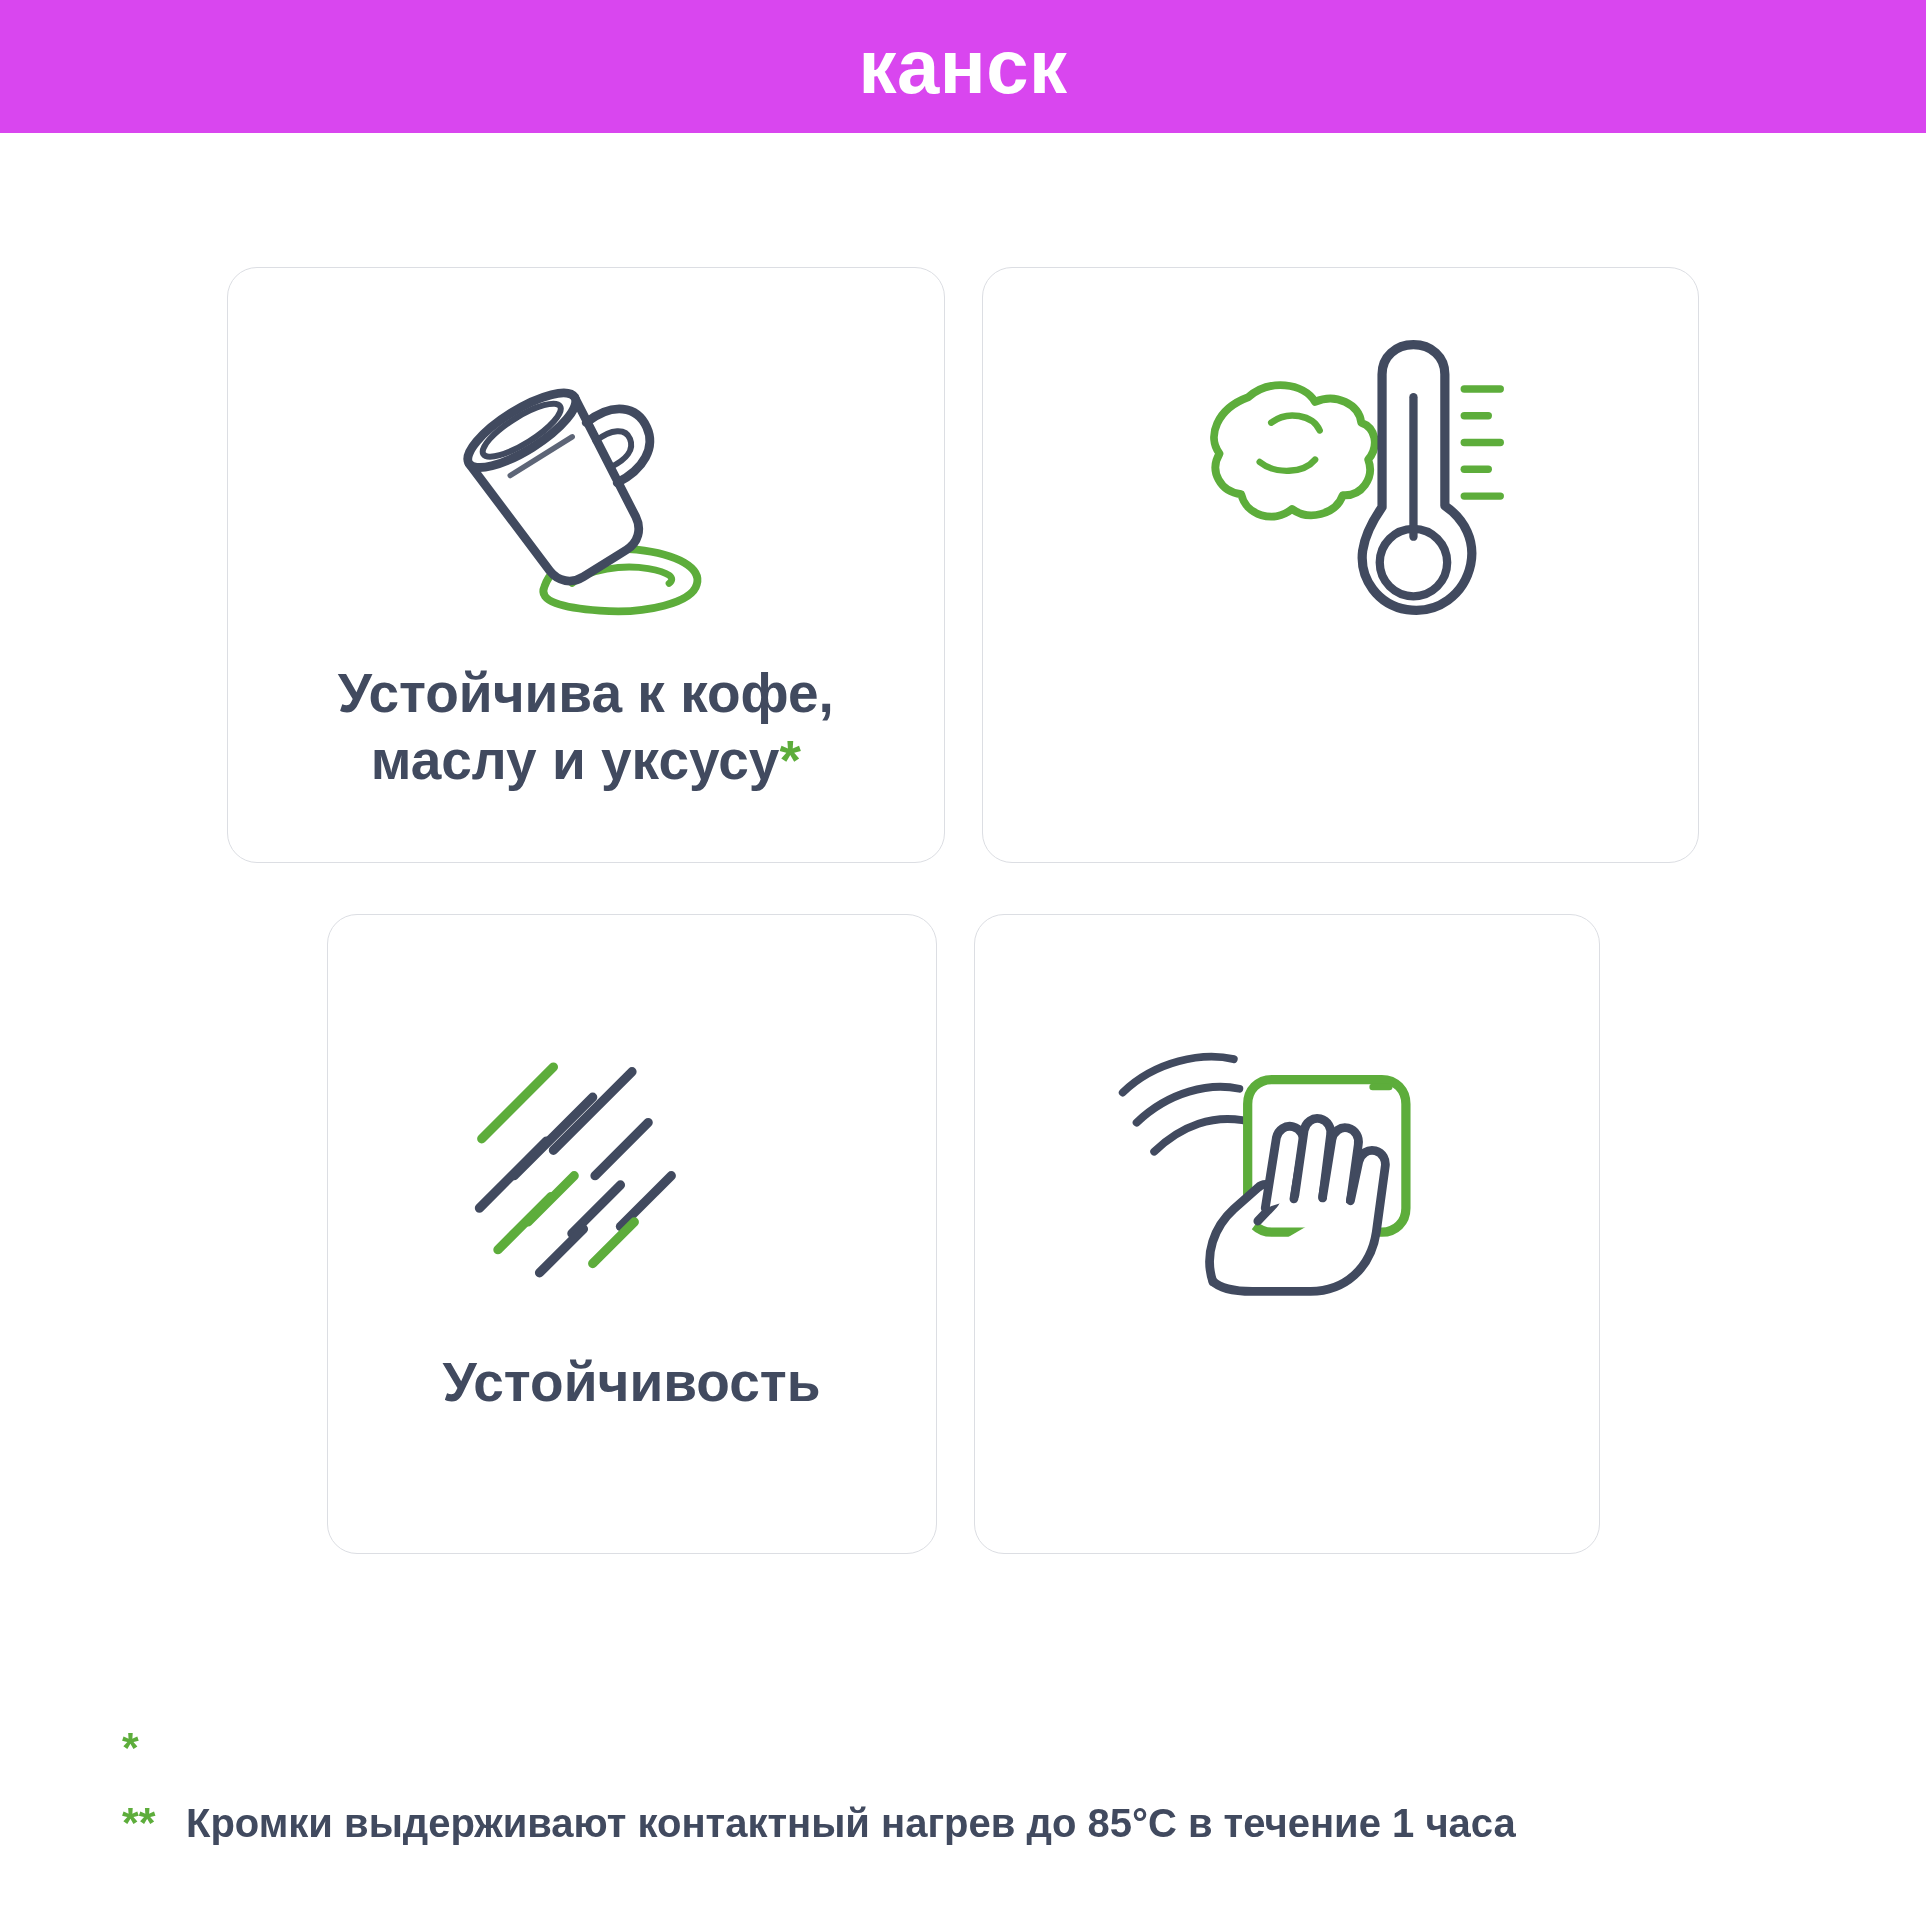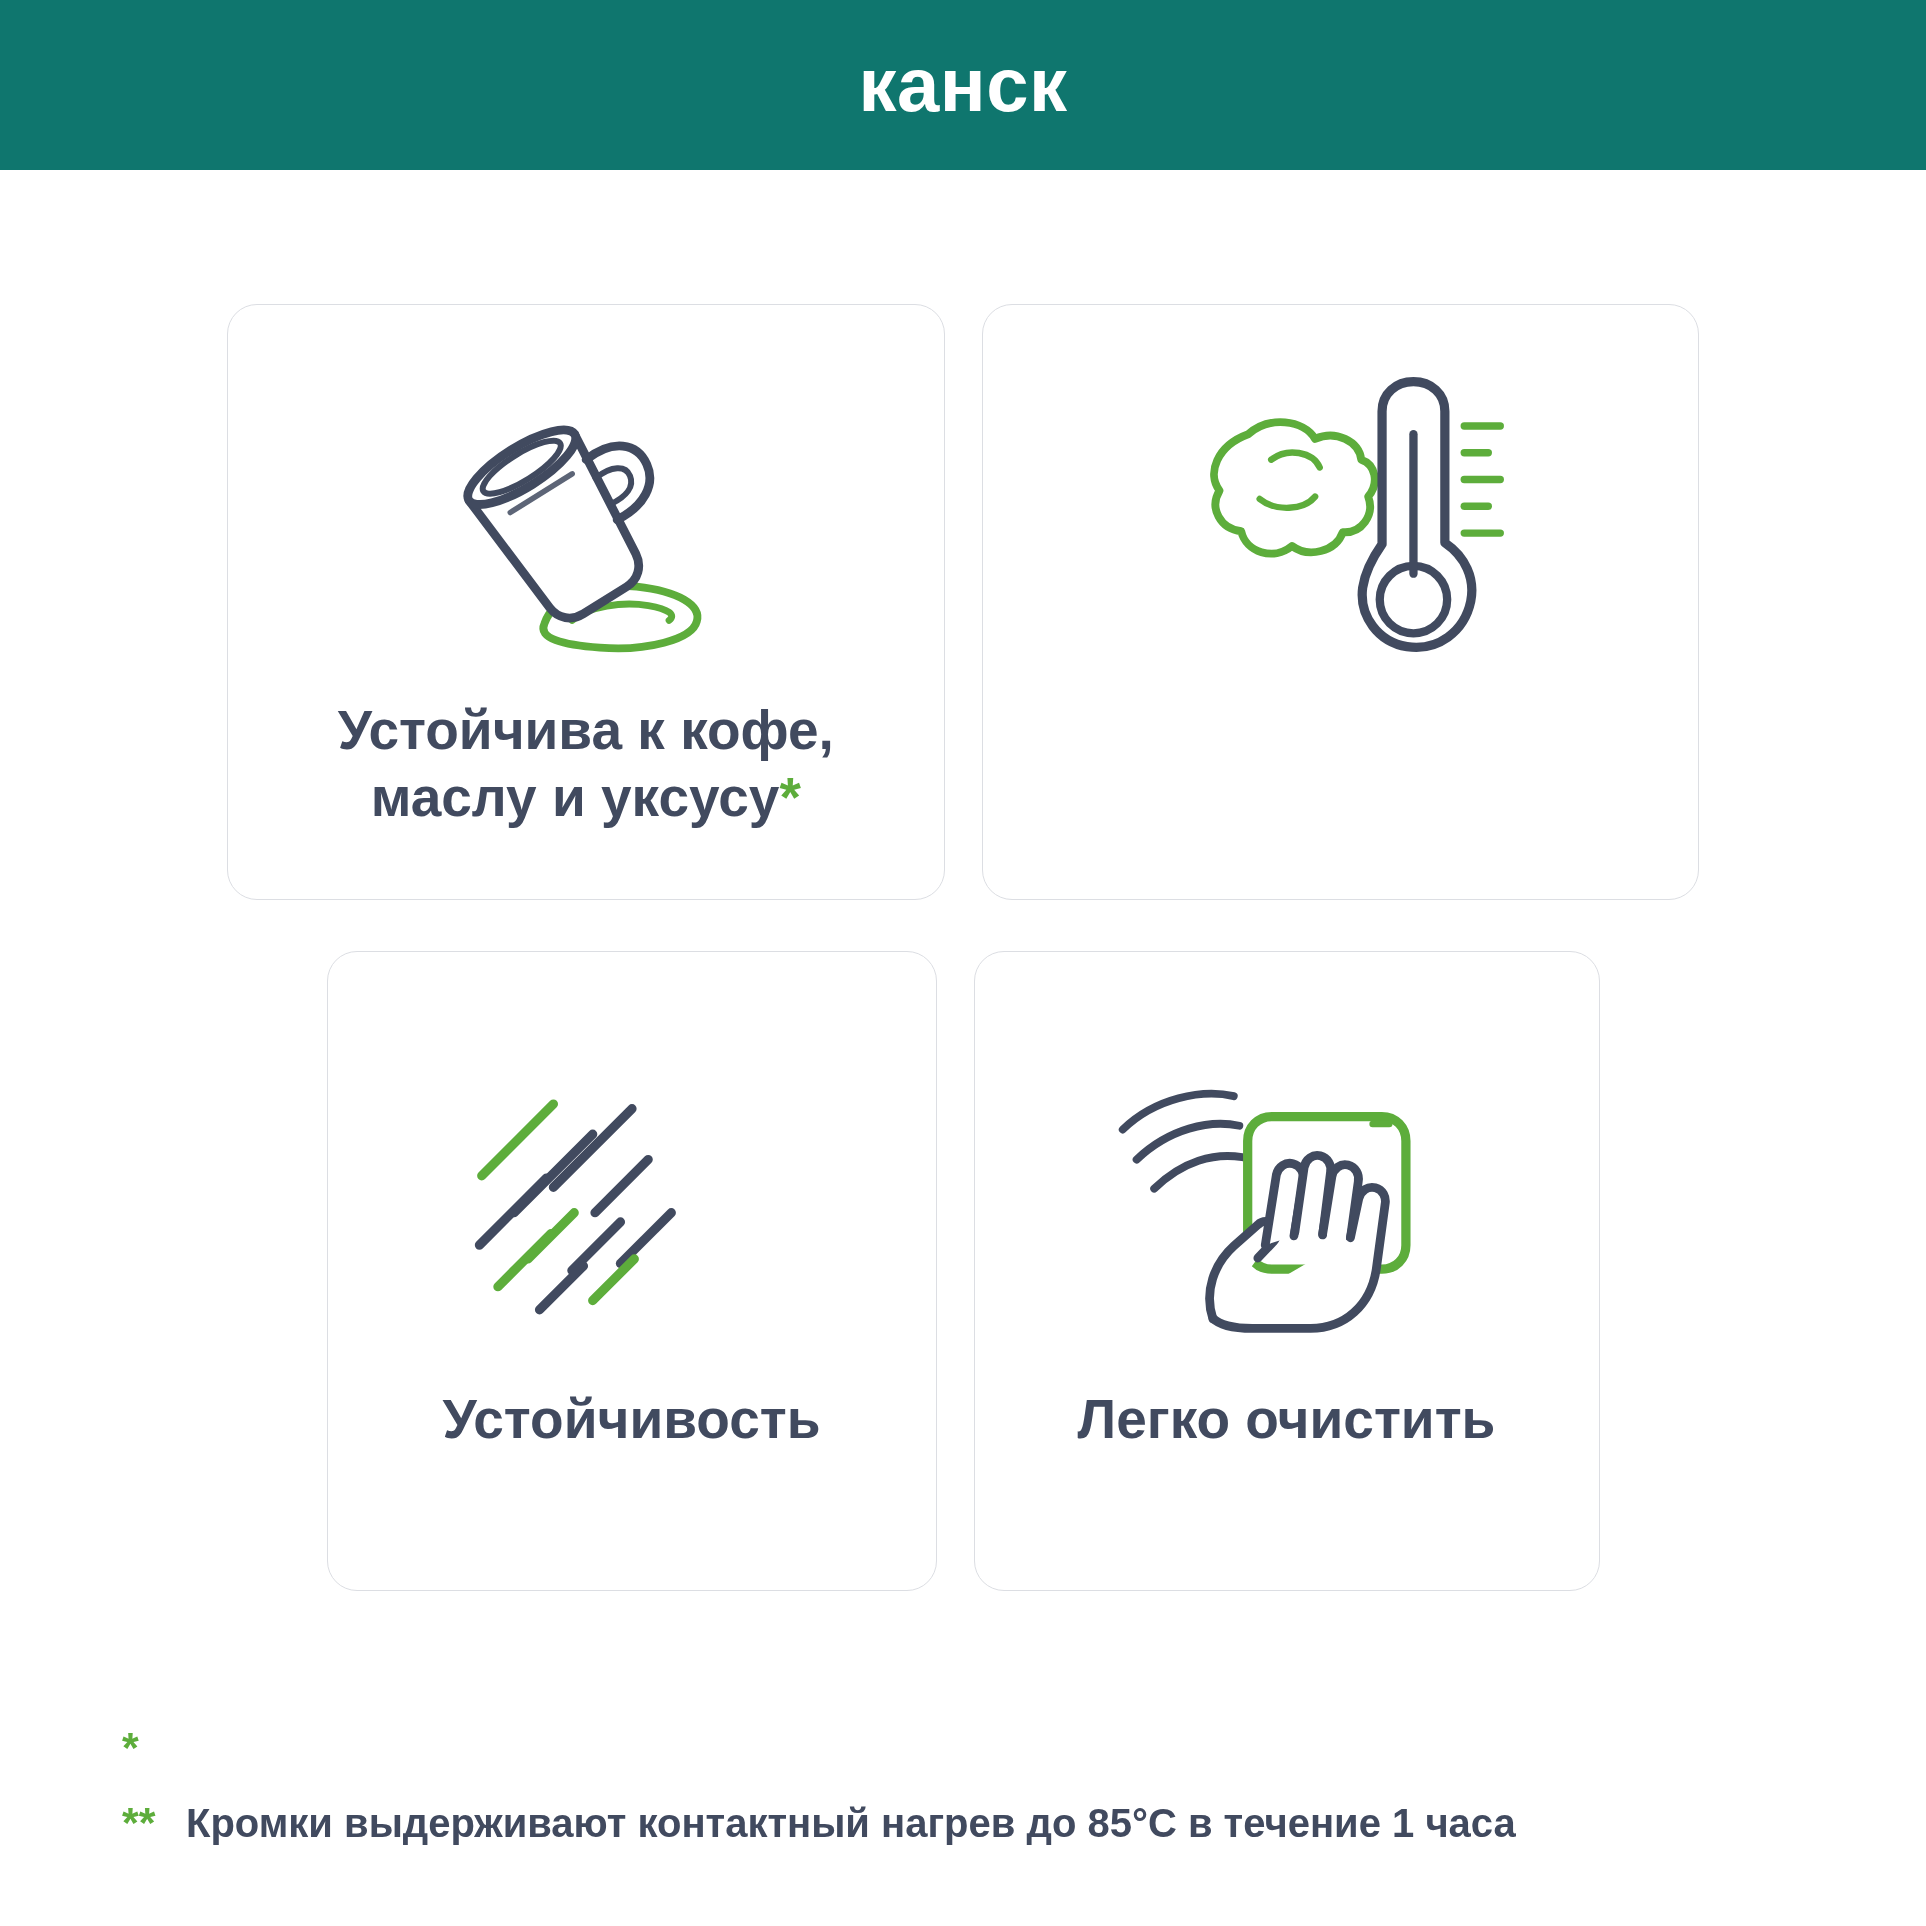--- a/index.html
+++ b/index.html
@@ -25,8 +25,8 @@
   
   .header {
     width: 100%;
-    height: 170px;
-    background: #0f766e;
+    height: 133px;
+    background: #d946ef;
     display: flex;
     align-items: center;
     justify-content: center;

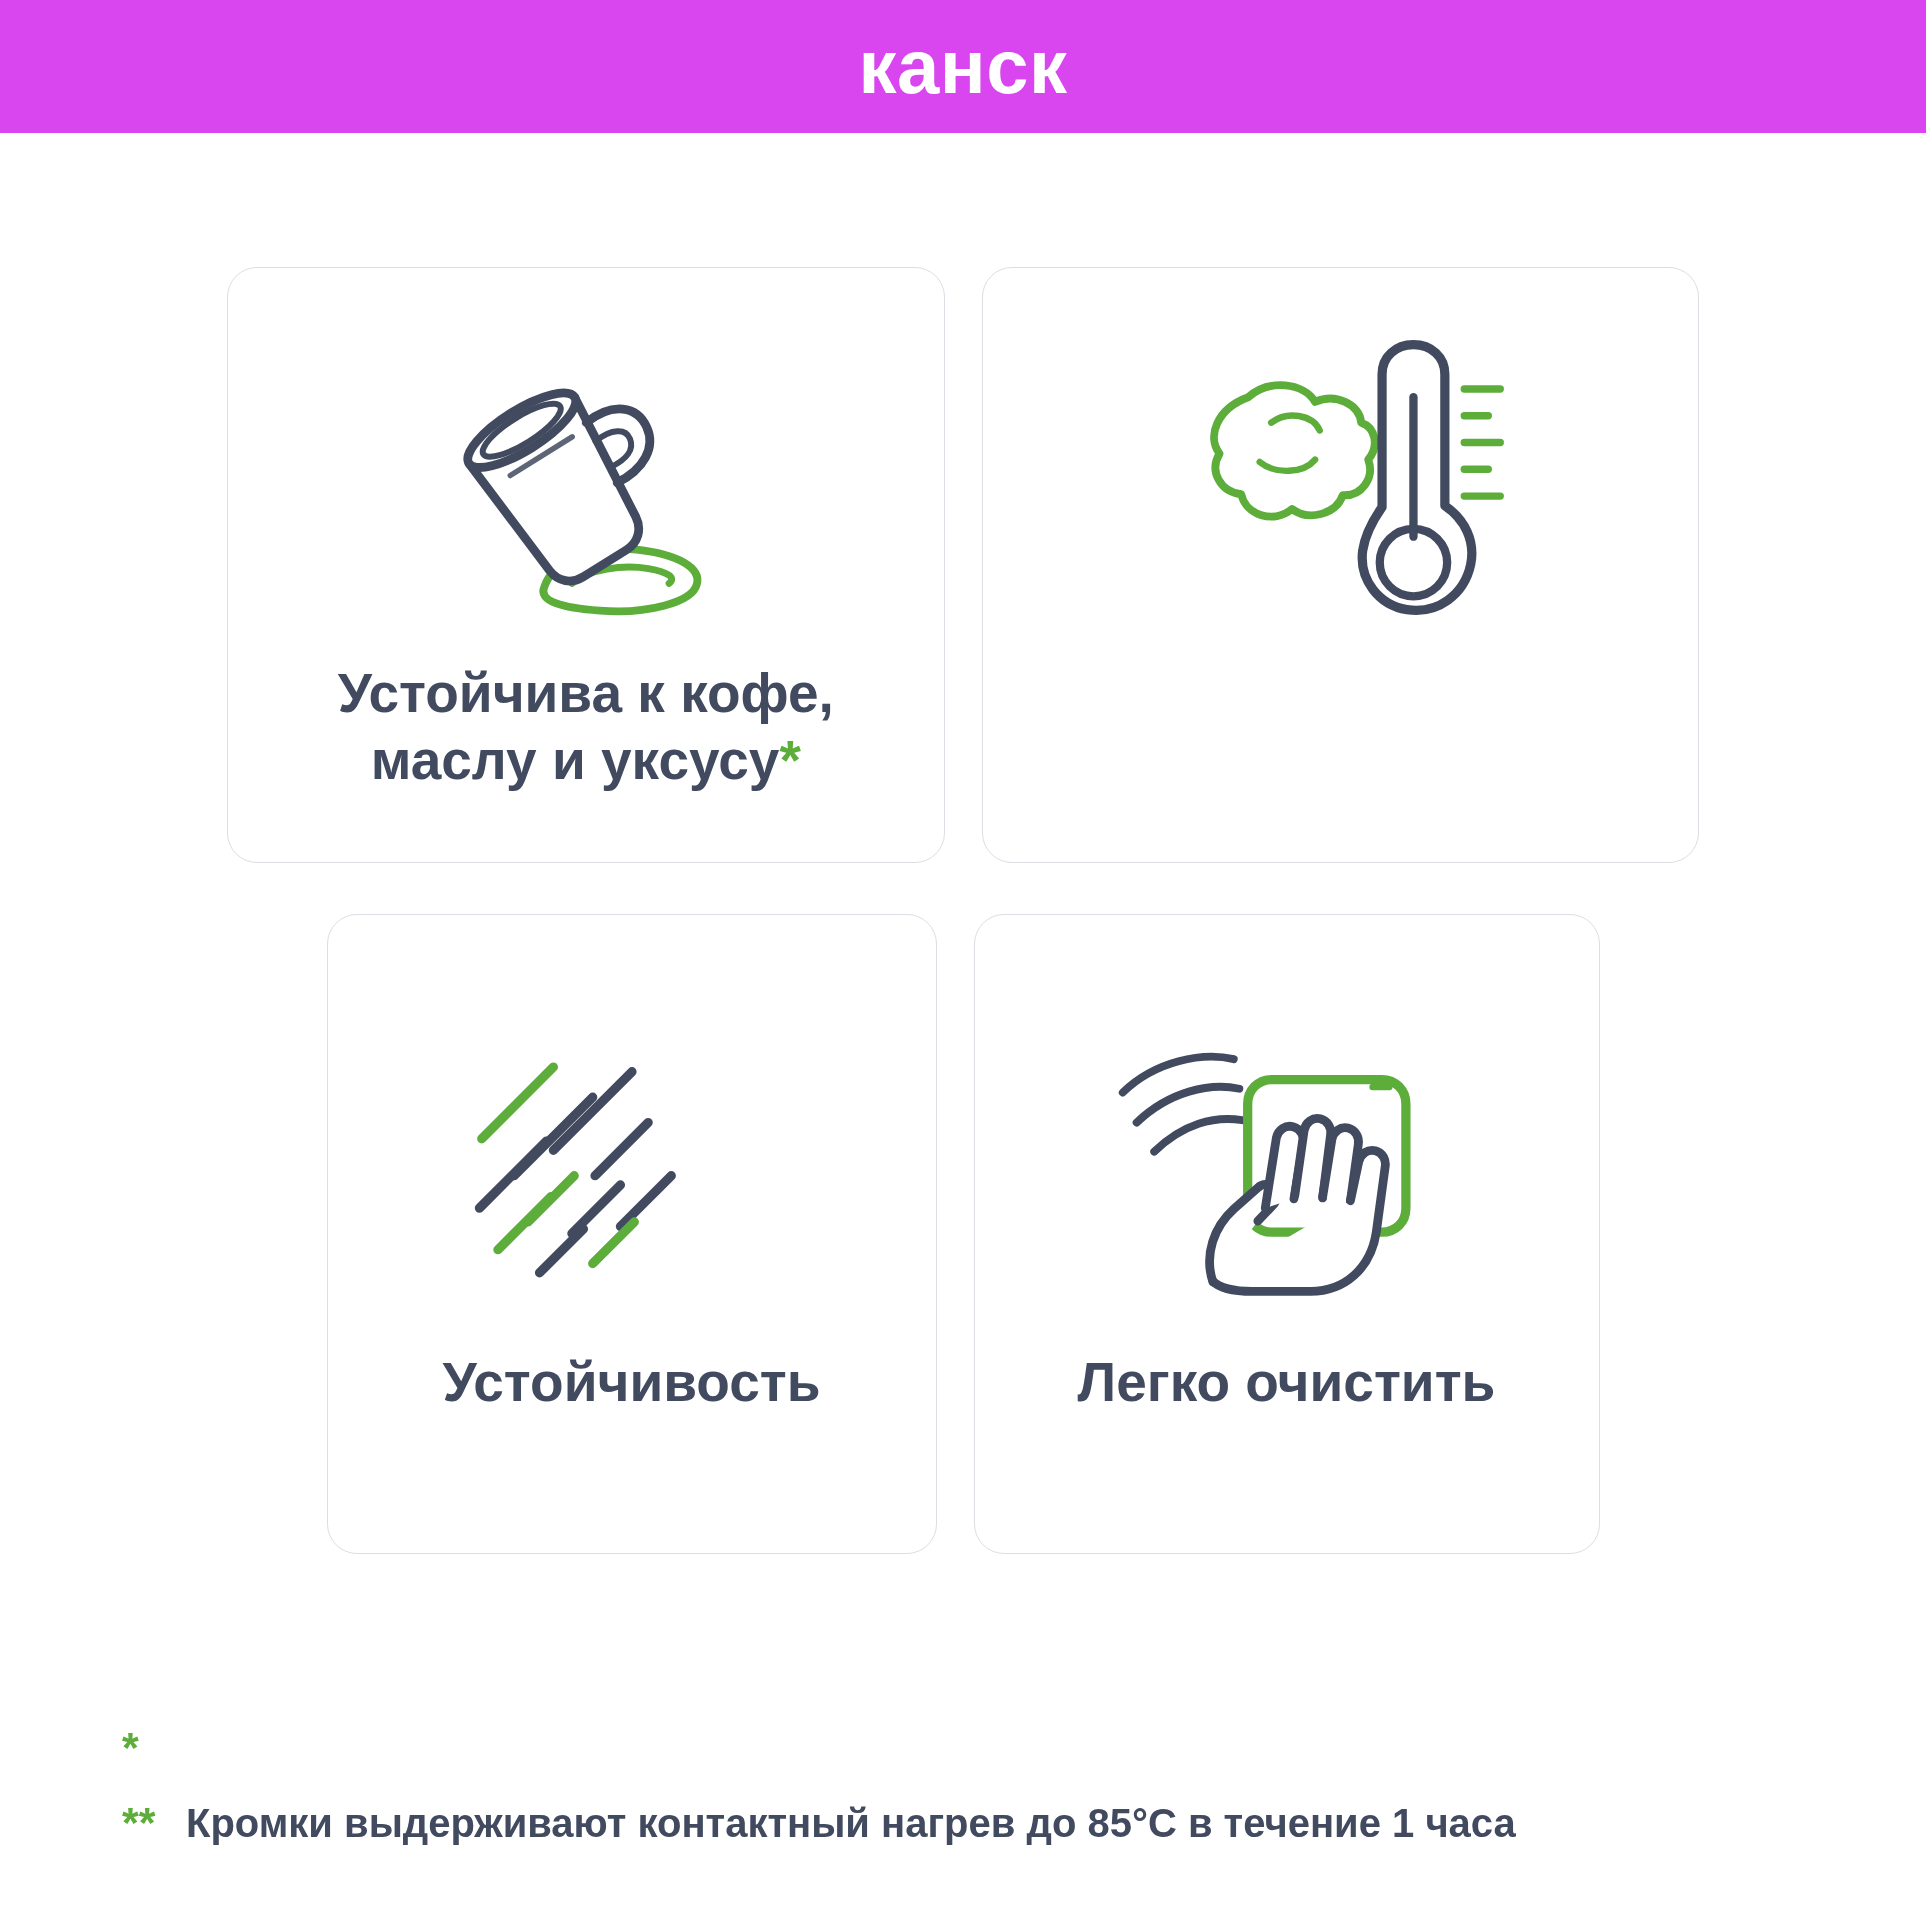--- a/index.html
+++ b/index.html
@@ -248,9 +248,6 @@
                      L608 452 C596 530 540 580 466 580 L340 580 C300 580 268 572 255 558" stroke="#414a5f" stroke-width="19" fill="#ffffff" stroke-linecap="round" stroke-linejoin="round"></path>
           </svg>
         </div>
-        <div class="card-label">
-          <span>Легко очистить</span>
-        </div>
       </div>
 
     </div>

